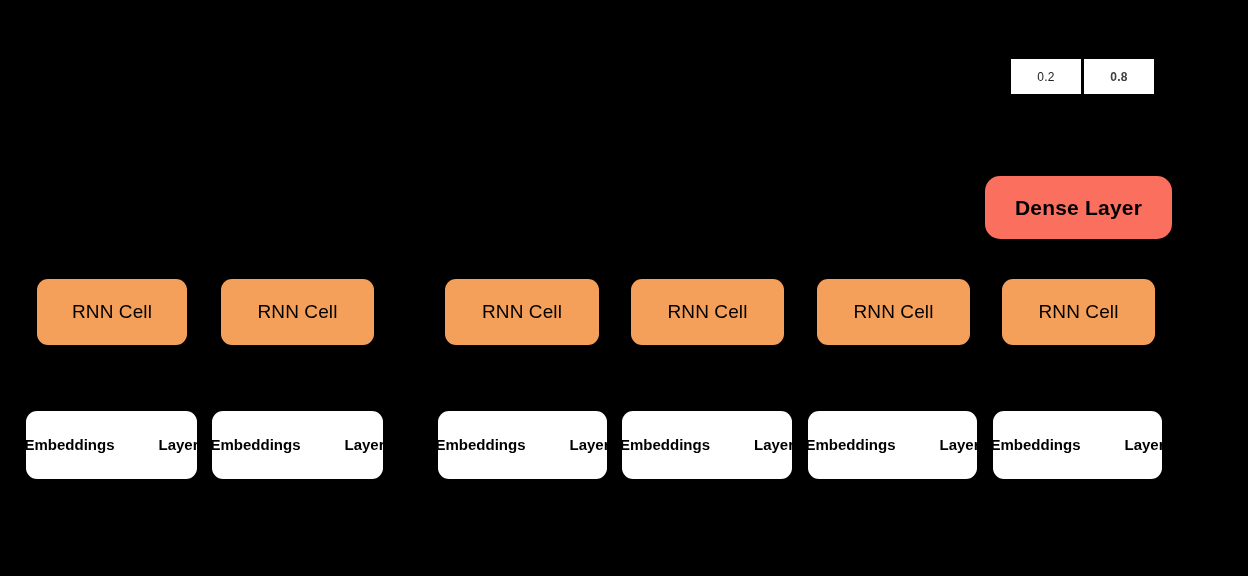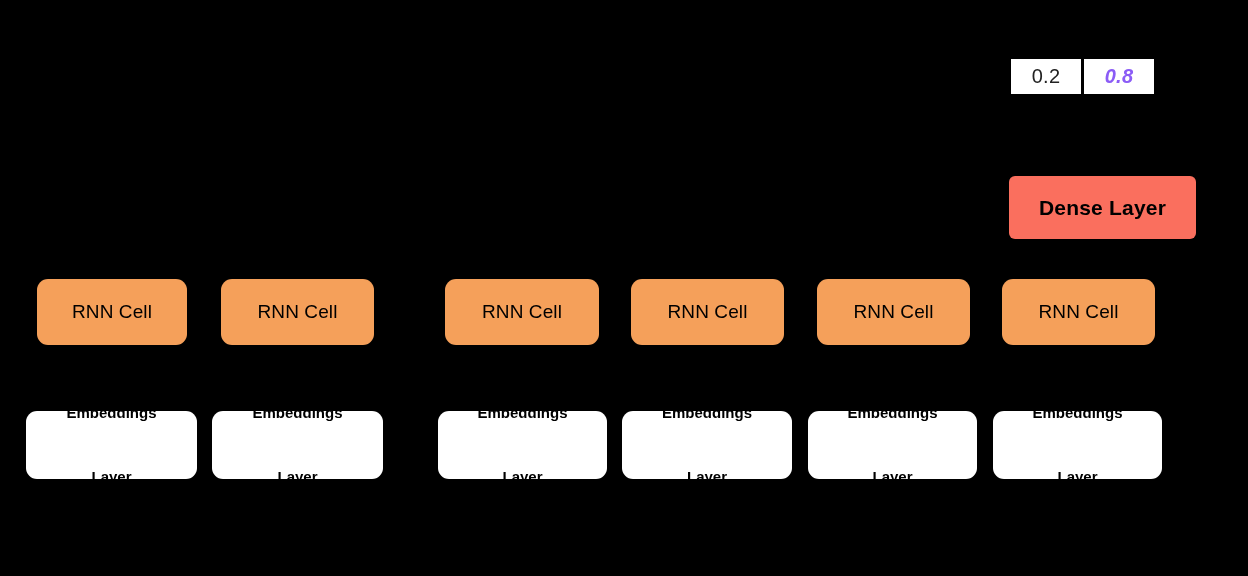--- a/index.html
+++ b/index.html
@@ -35,7 +35,7 @@
     display: flex;
     align-items: center;
     justify-content: center;
-    font-size: 20px;
+    font-size: 12px;
     width: 70px;
     height: 35px;
     letter-spacing: 0.2px;

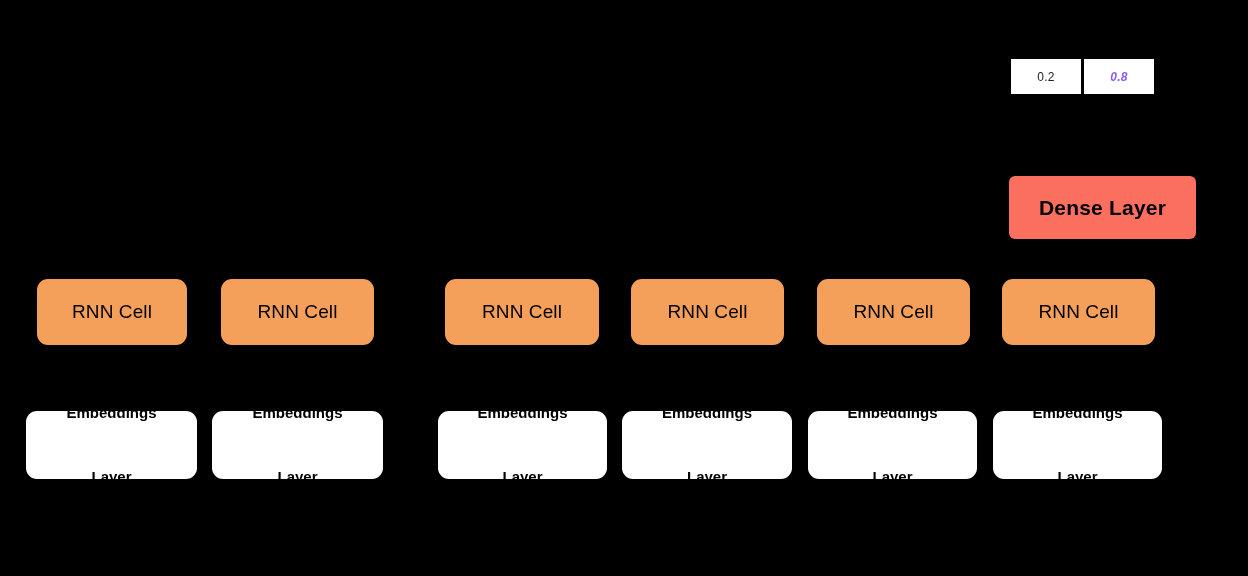--- a/index.html
+++ b/index.html
@@ -42,8 +42,7 @@
   }
   .output-cell.selected {
     font-weight: bold;
-    color: #8b5cf6;
-    font-style: italic;
+    color: #404040;
   }
   .output-divider {
     width: 3px;

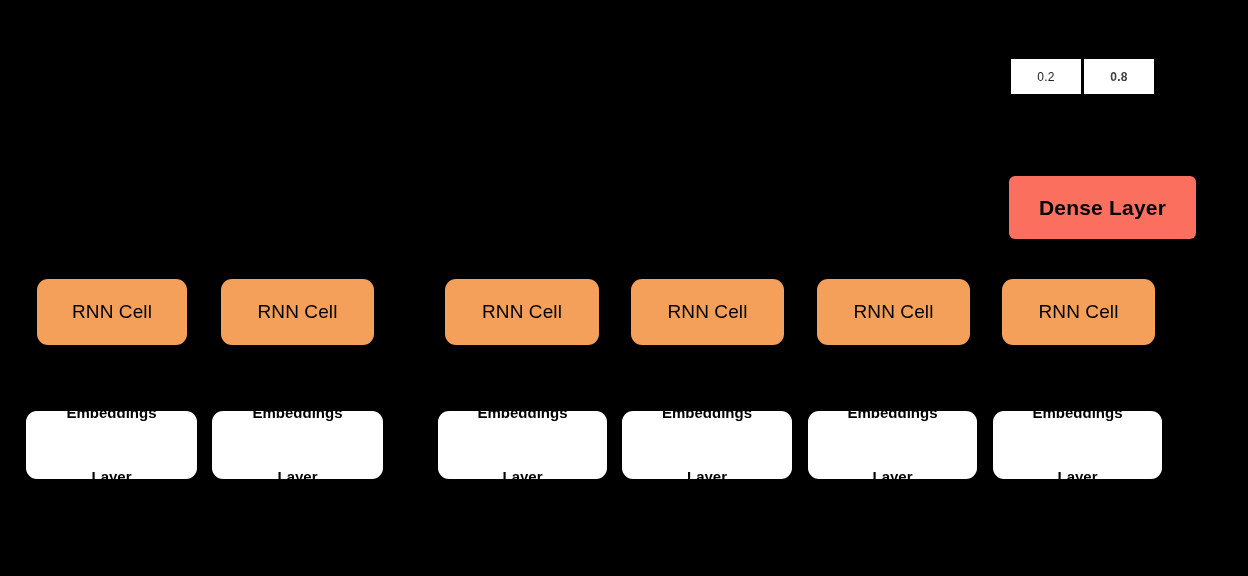--- a/index.html
+++ b/index.html
@@ -58,7 +58,7 @@
     width: 187px;
     height: 63px;
     background: #fa6f5e;
-    border-radius: 6px;
+    border-radius: 15px;
     display: flex;
     align-items: center;
     justify-content: center;
@@ -66,7 +66,6 @@
     font-size: 21px;
     font-weight: bold;
     letter-spacing: 0.2px;
-    margin-left: 24px;
   }
 
   

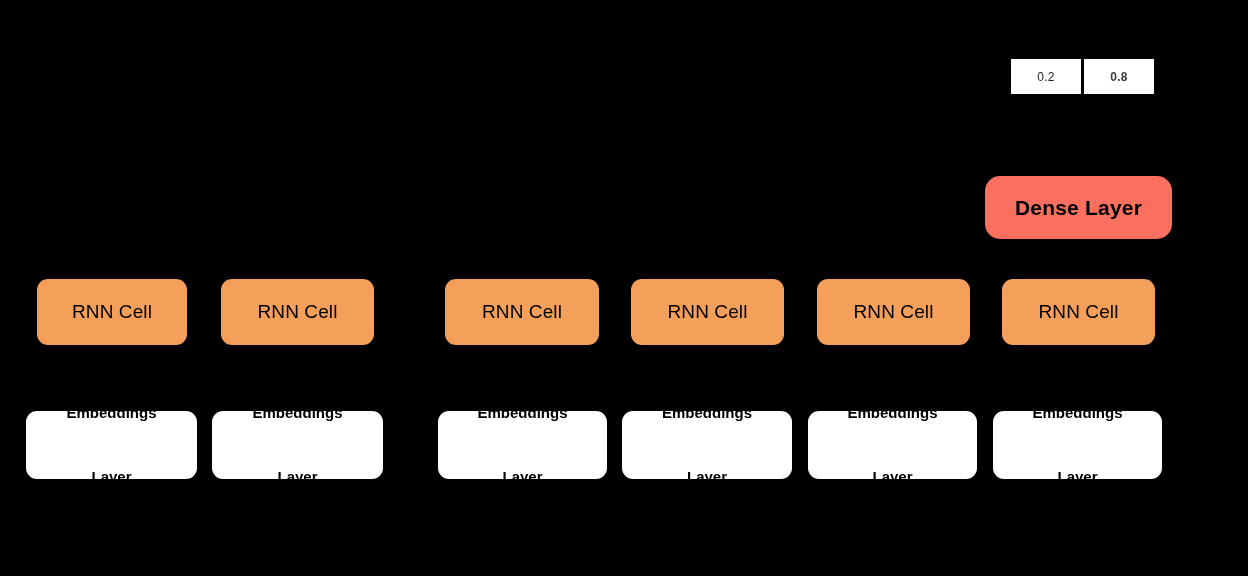--- a/index.html
+++ b/index.html
@@ -106,7 +106,6 @@
     background: #ffffff;
     border-radius: 11px;
     display: flex;
-    flex-direction: column;
     align-items: center;
     justify-content: center;
     color: #000000;

